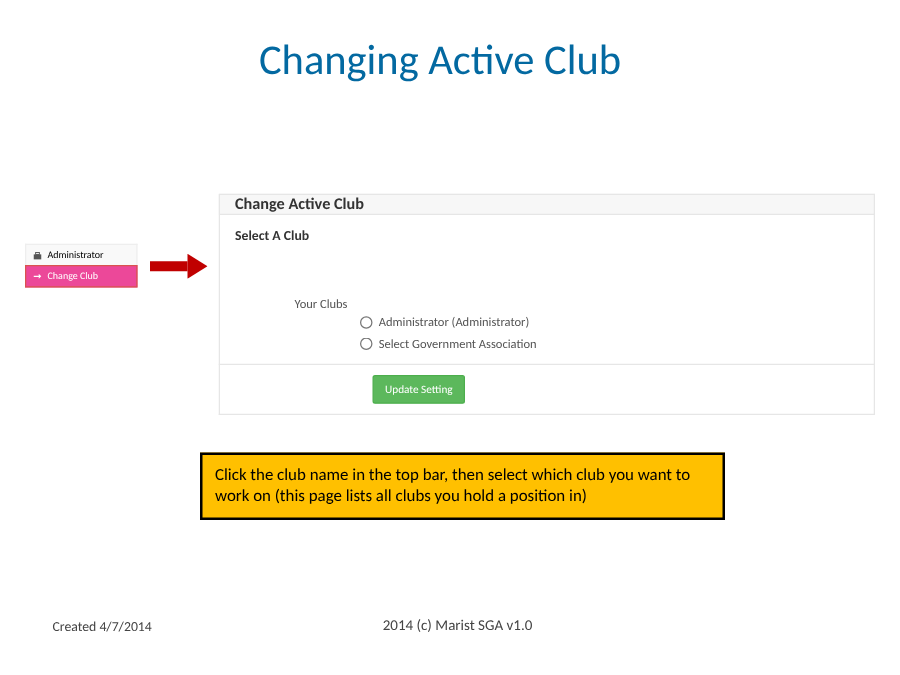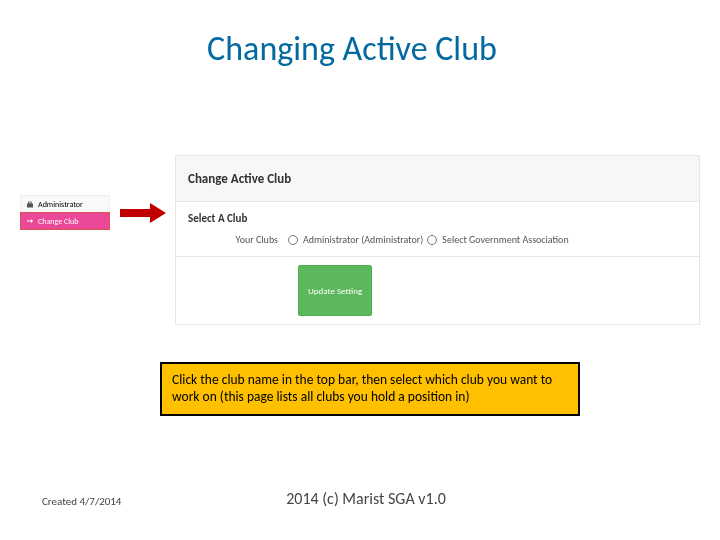--- a/index.html
+++ b/index.html
@@ -18,7 +18,7 @@
   .arrow { position: absolute; left: 100px; top: 48px; }
   
   .content { position: absolute; left: 155px; top: 0; right: 0; }
-  .panel-heading { background: #f7f7f7; border: 1px solid #e6e6e6; padding: 15px 12px; font-size: 13px; font-weight: 700; color: #333; }
+  .panel-heading { background: #f7f7f7; border: 1px solid #e6e6e6; padding: 0 12px; font-size: 13px; font-weight: 700; color: #333; }
   .panel-body { border: 1px solid #e6e6e6; border-top: none; padding: 10px 12px; font-size: 10px; }
   .sub-heading { font-size: 11px; font-weight: 700; color: #333; margin-bottom: 8px; }
   .form-row { display: flex; align-items: center; margin-top: 6px; }

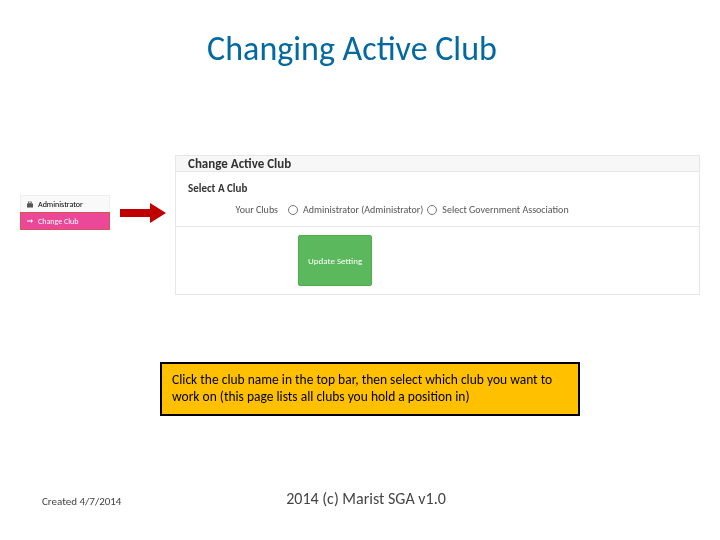--- a/index.html
+++ b/index.html
@@ -23,7 +23,7 @@
   .sub-heading { font-size: 11px; font-weight: 700; color: #333; margin-bottom: 8px; }
   .form-row { display: flex; align-items: center; margin-top: 6px; }
   .form-label { width: 100px; text-align: right; padding-right: 10px; color: #555; font-size: 10px; }
-  .radios { display: flex; flex-direction: row; gap: 4px; }
+  .radios { display: flex; flex-direction: column; gap: 4px; margin-top: 48px; }
   .radio-opt { display: flex; align-items: center; gap: 5px; font-size: 10px; color: #555; }
   .radio-opt input { width: 10px; height: 10px; }
   .btn-row { border: 1px solid #e6e6e6; border-top: none; padding: 8px 12px 8px 122px; }

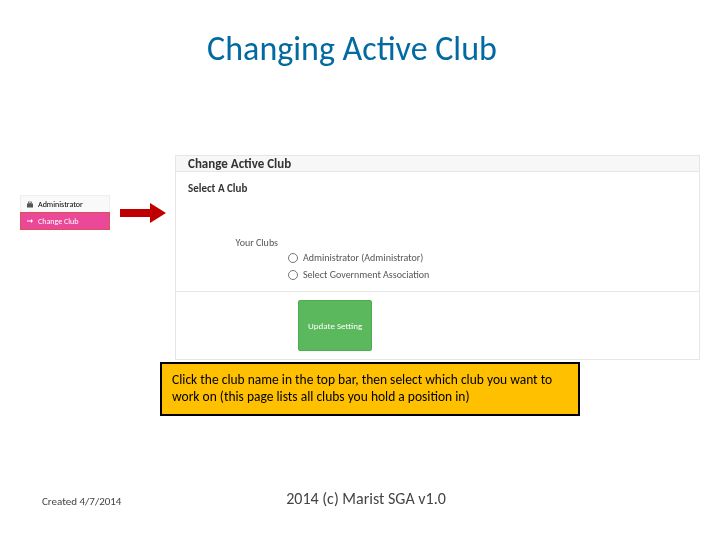--- a/index.html
+++ b/index.html
@@ -27,7 +27,7 @@
   .radio-opt { display: flex; align-items: center; gap: 5px; font-size: 10px; color: #555; }
   .radio-opt input { width: 10px; height: 10px; }
   .btn-row { border: 1px solid #e6e6e6; border-top: none; padding: 8px 12px 8px 122px; }
-  .btn { display: inline-block; background: #5cb85c; color: #fff; font-size: 9px; padding: 19px 9px; border-radius: 2px; border: 1px solid #4cae4c; cursor: pointer; }
+  .btn { display: inline-block; background: #5cb85c; color: #fff; font-size: 9px; padding: 5px 9px; border-radius: 2px; border: 1px solid #4cae4c; cursor: pointer; }
   
   .callout { position: absolute; top: 362px; left: 160px; width: 420px; background: #ffc000; border: 2px solid #000; padding: 8px 10px; font-size: 13.5px; font-weight: 400; line-height: 1.25; }
   

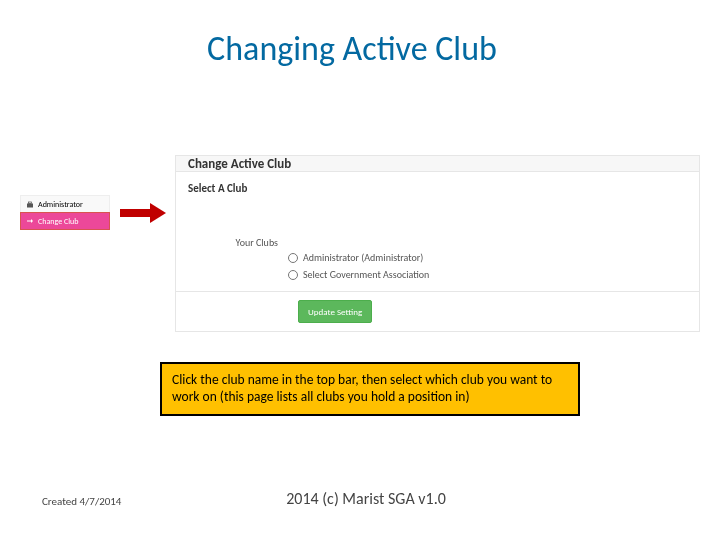--- a/index.html
+++ b/index.html
@@ -32,7 +32,7 @@
   .callout { position: absolute; top: 362px; left: 160px; width: 420px; background: #ffc000; border: 2px solid #000; padding: 8px 10px; font-size: 13.5px; font-weight: 400; line-height: 1.25; }
   
   .footer-left { position: absolute; bottom: 32px; left: 42px; font-size: 11px; color: #444; }
-  .footer-center { position: absolute; bottom: 32px; left: 12px; right: 0; text-align: center; font-size: 16px; color: #444; }
+  .footer-center { position: absolute; bottom: 32px; left: 12px; right: 0; text-align: center; font-size: 12px; color: #444; }
 </style>
 </head>
 <body>

